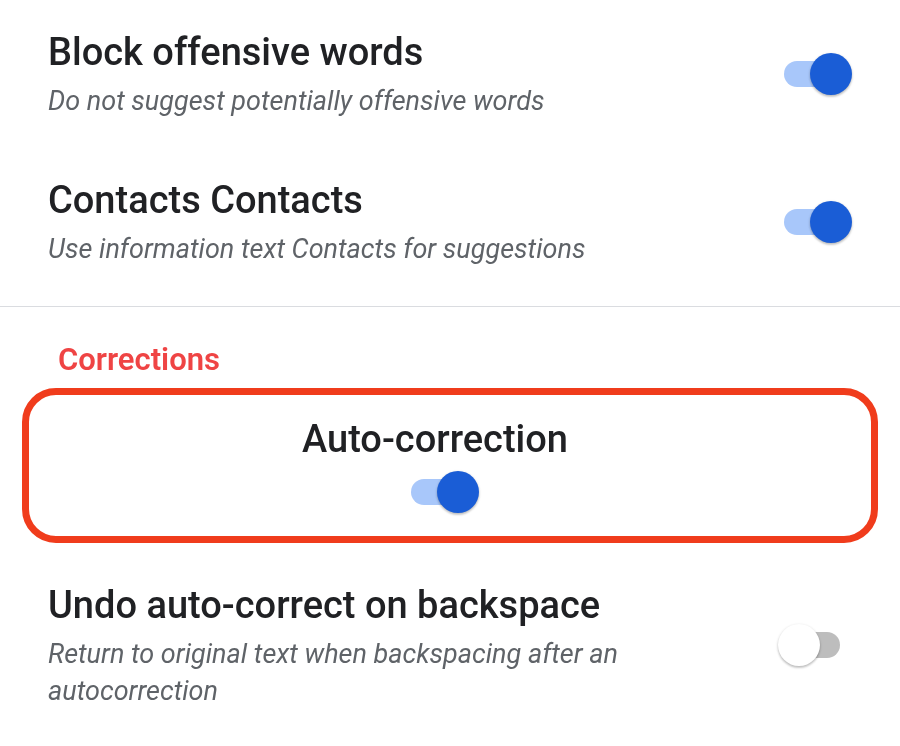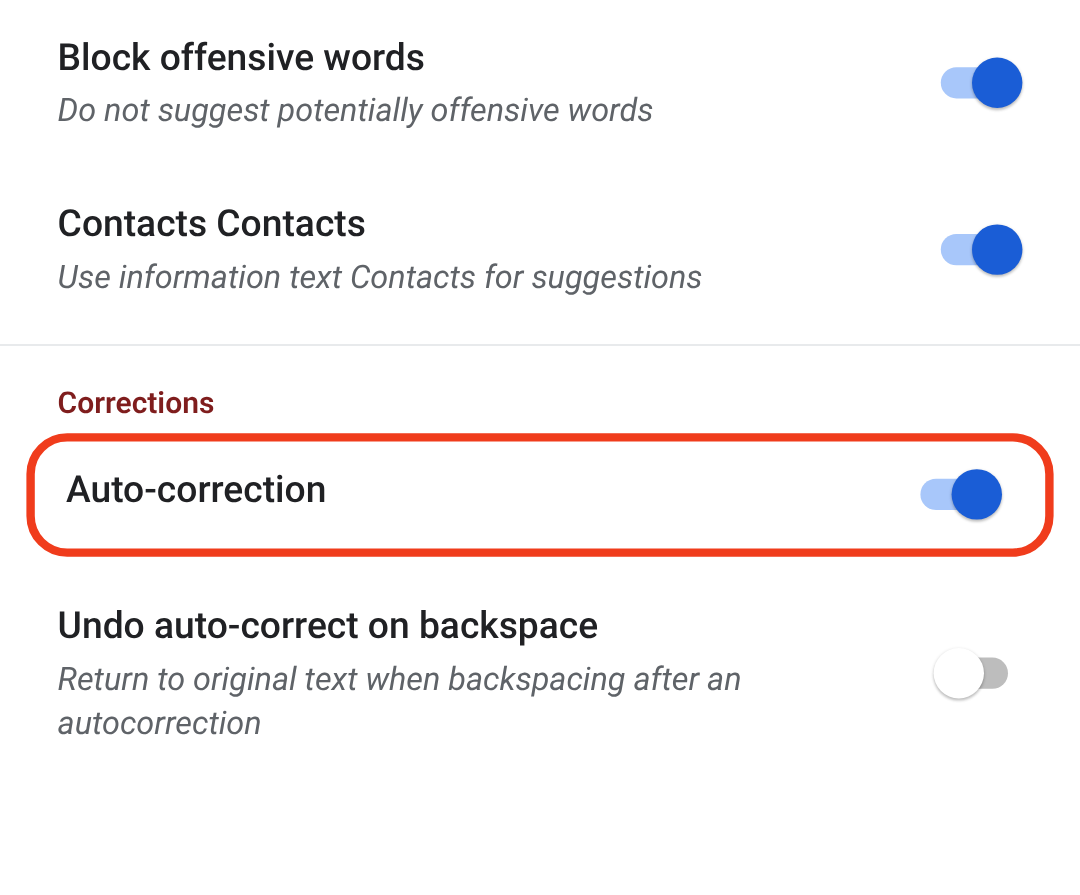--- a/index.html
+++ b/index.html
@@ -29,7 +29,7 @@
       padding-right: 20px;
     }
     .setting-title {
-      font-size: 31px;
+      font-size: 38px;
       font-weight: 500;
       color: #202124;
       line-height: 1.3;

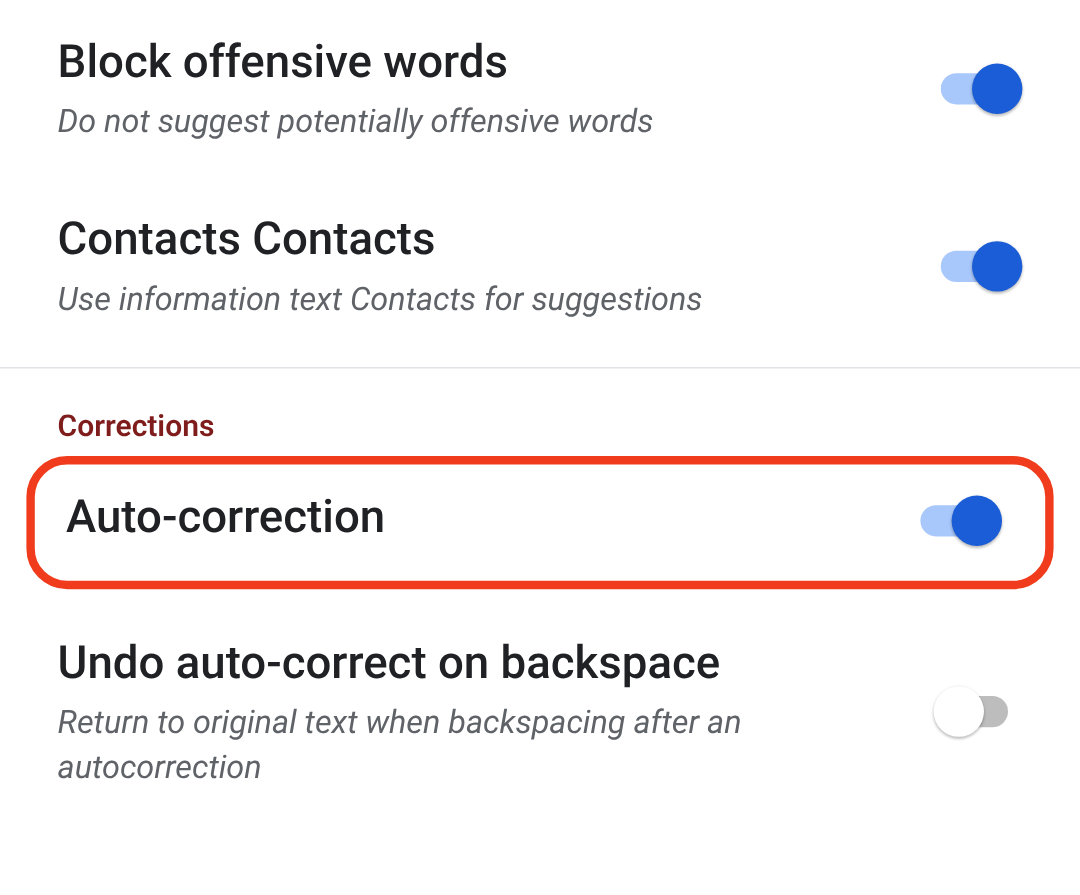--- a/index.html
+++ b/index.html
@@ -48,10 +48,11 @@
       margin: 10px 0 0 0;
     }
     .section-header {
-      font-size: 25px;
+      font-size: 31px;
       font-weight: 600;
-      color: #7f1d1d;
+      color: #ef4444;
       padding: 34px 48px 4px 48px;
+      margin-left: 10px;
     }
     .toggle {
       position: relative;

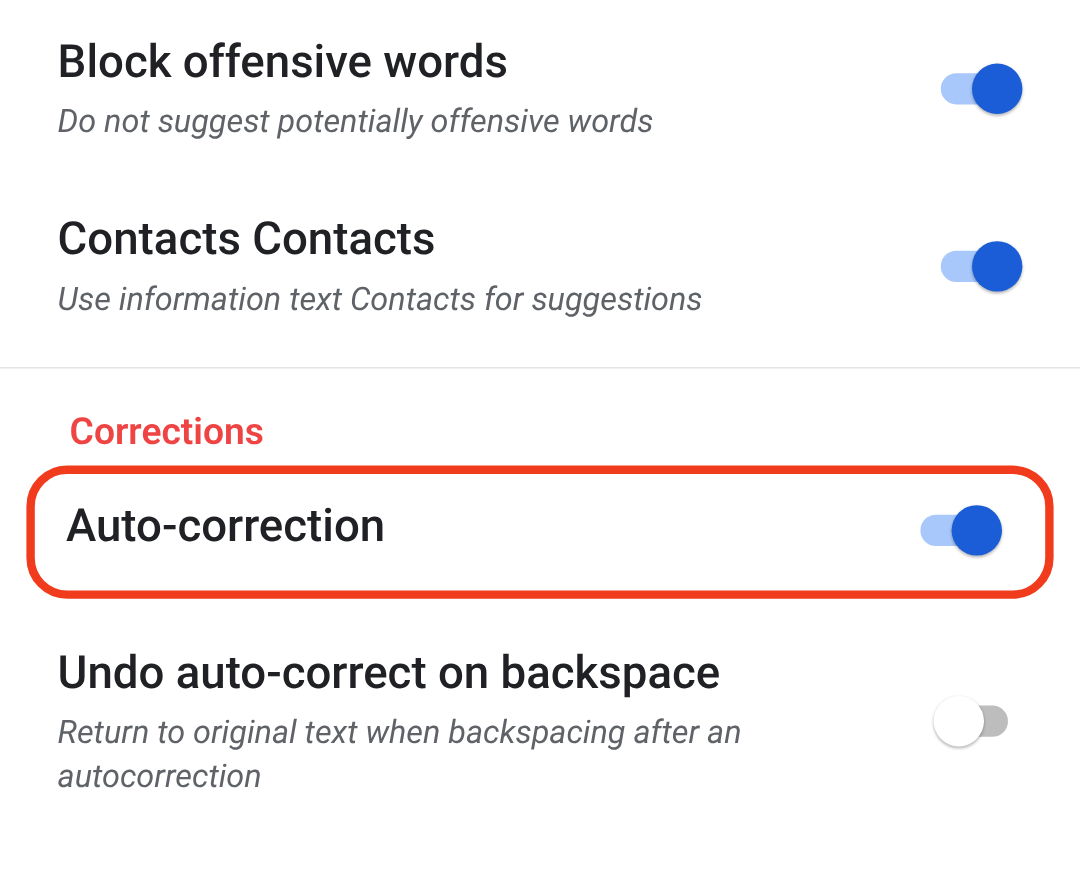--- a/index.html
+++ b/index.html
@@ -103,6 +103,7 @@
       align-items: center;
       justify-content: space-between;
       cursor: pointer;
+      flex-direction: column;
     }
     .highlighted-row .setting-text {
       flex: 1;

